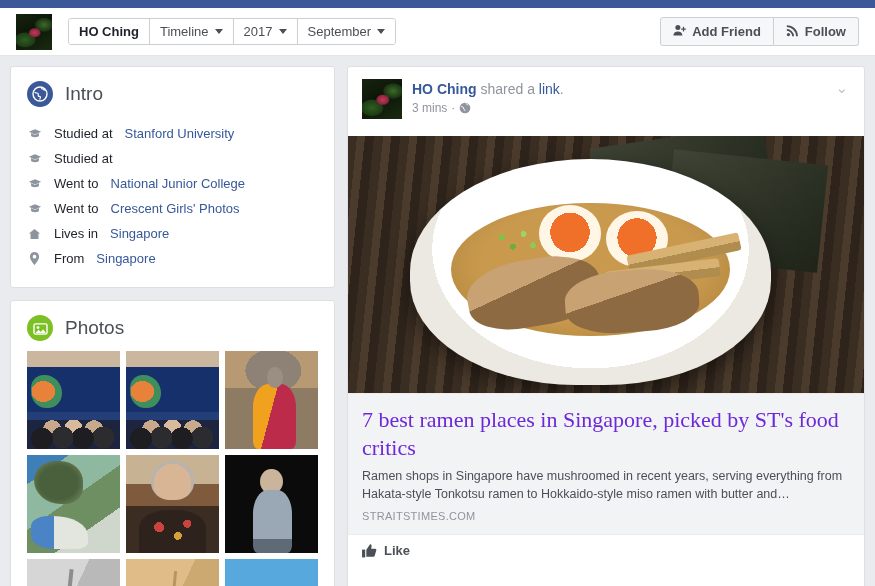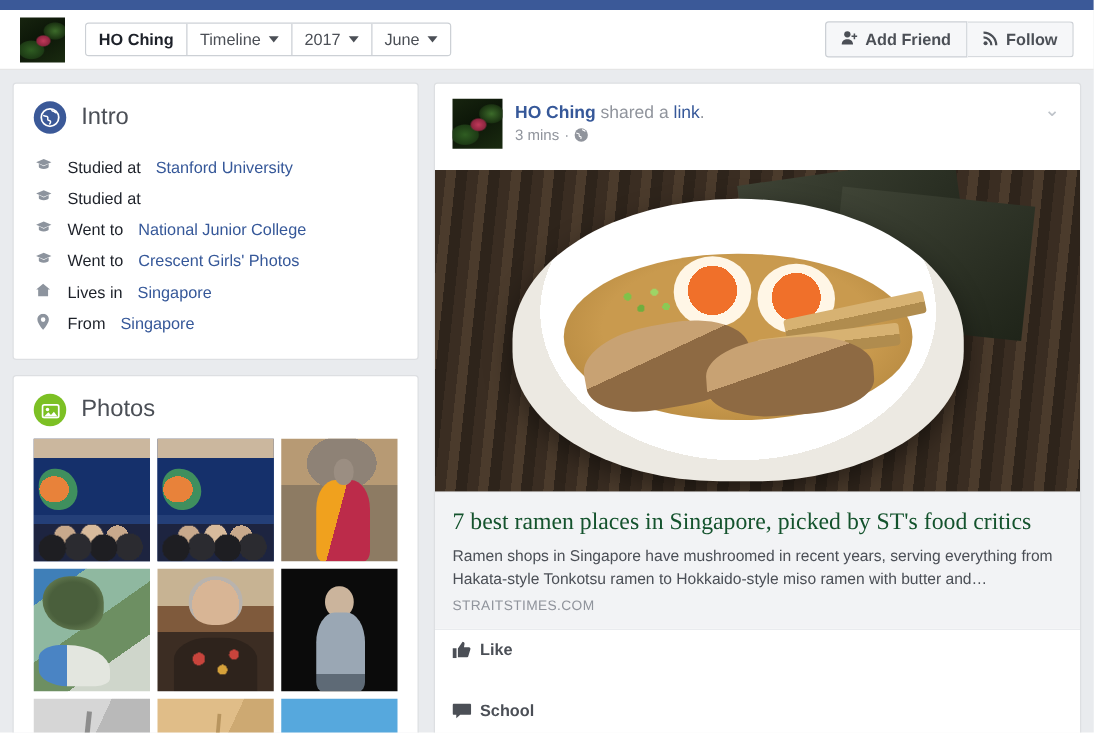--- a/index.html
+++ b/index.html
@@ -310,7 +310,7 @@
       <i class="caret"></i>
     </div>
     <div>
-      <span>June</span>
+      <span>September</span>
       <i class="caret"></i>
     </div>
   </div>

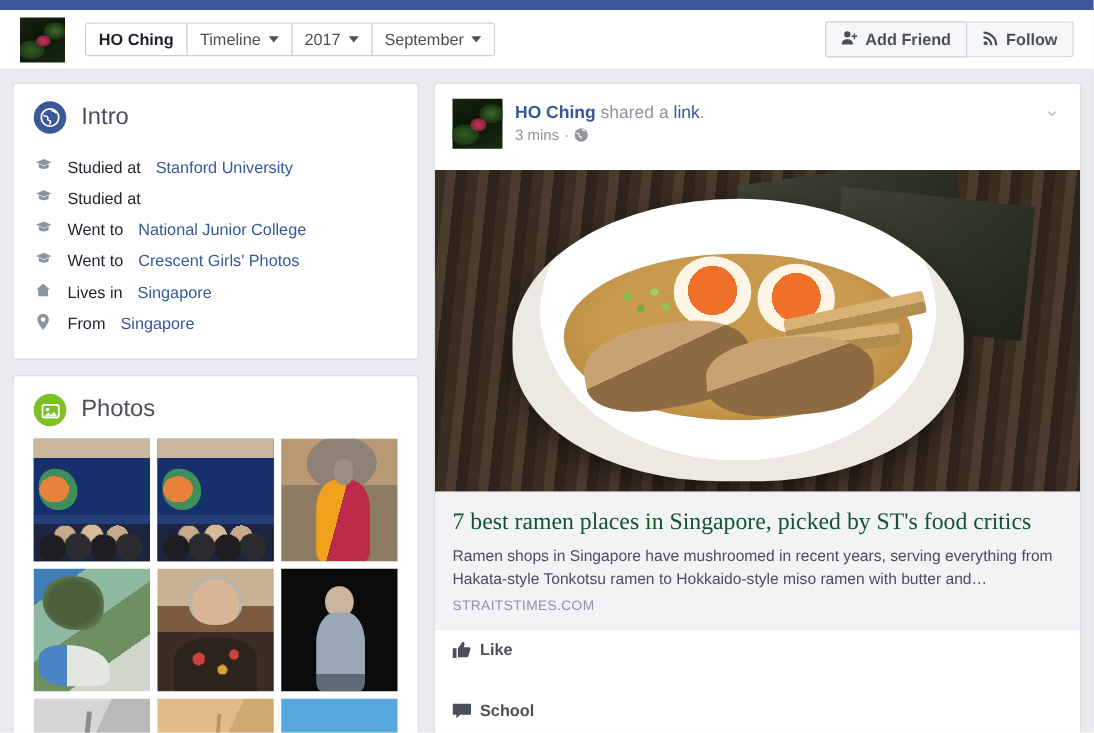--- a/index.html
+++ b/index.html
@@ -74,7 +74,7 @@
   .card-title { font-size: 19px; color: #4b4f56; }
   .intro-list { padding: 4px 16px 16px; }
   .intro-row {
-    display: flex; align-items: flex-start; gap: 12px;
+    display: flex; align-items: center; gap: 12px;
     font-size: 13px; color: #1d2129; padding: 5px 0;
   }
   .intro-row .gi { width: 15px; flex: none; display: flex; justify-content: center; }

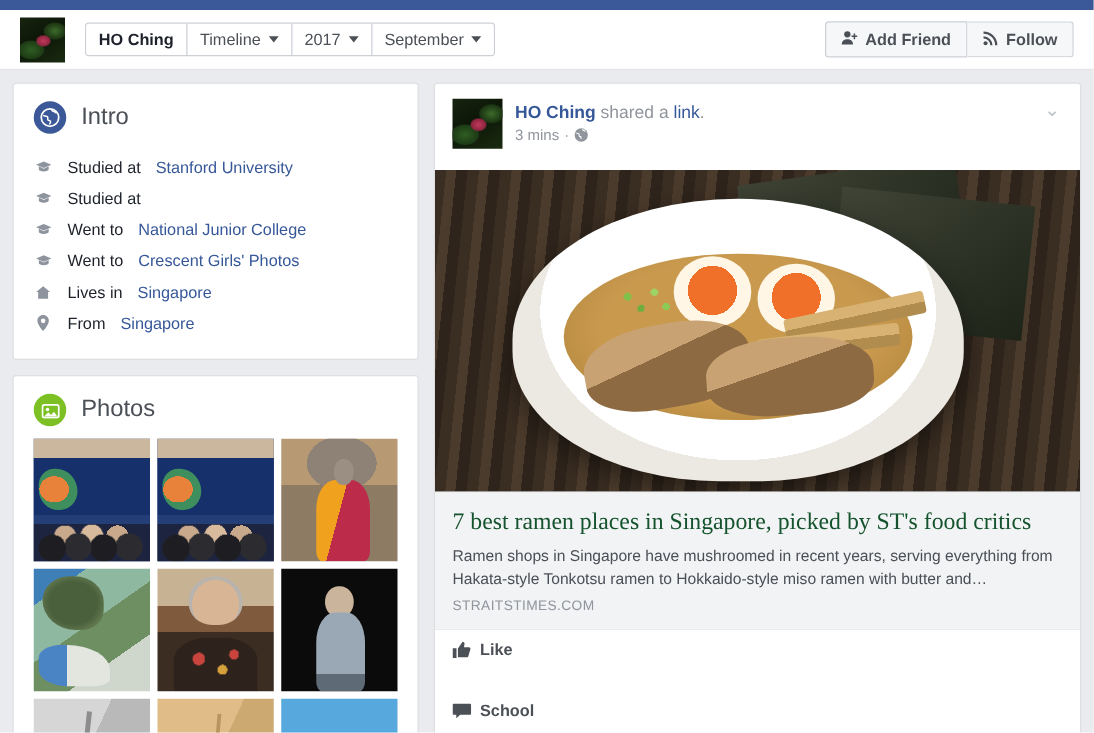--- a/index.html
+++ b/index.html
@@ -261,7 +261,7 @@
   .menma.m2 { left: 50%; top: 50%; width: 22%; height: 7%; transform: rotate(-7deg); }
   .link-card { border-top: 1px solid #e9ebee; background: #f2f3f5; padding: 12px 14px; }
   .link-title {
-    font-family: "Liberation Serif", serif; font-size: 19px; color: #14532d;
+    font-family: "Liberation Serif", serif; font-size: 22px; color: #6d28d9;
     line-height: 1.25; margin-bottom: 6px; cursor: pointer;
   }
   .link-desc { font-size: 12.5px; color: #4b4f56; line-height: 1.45; }

